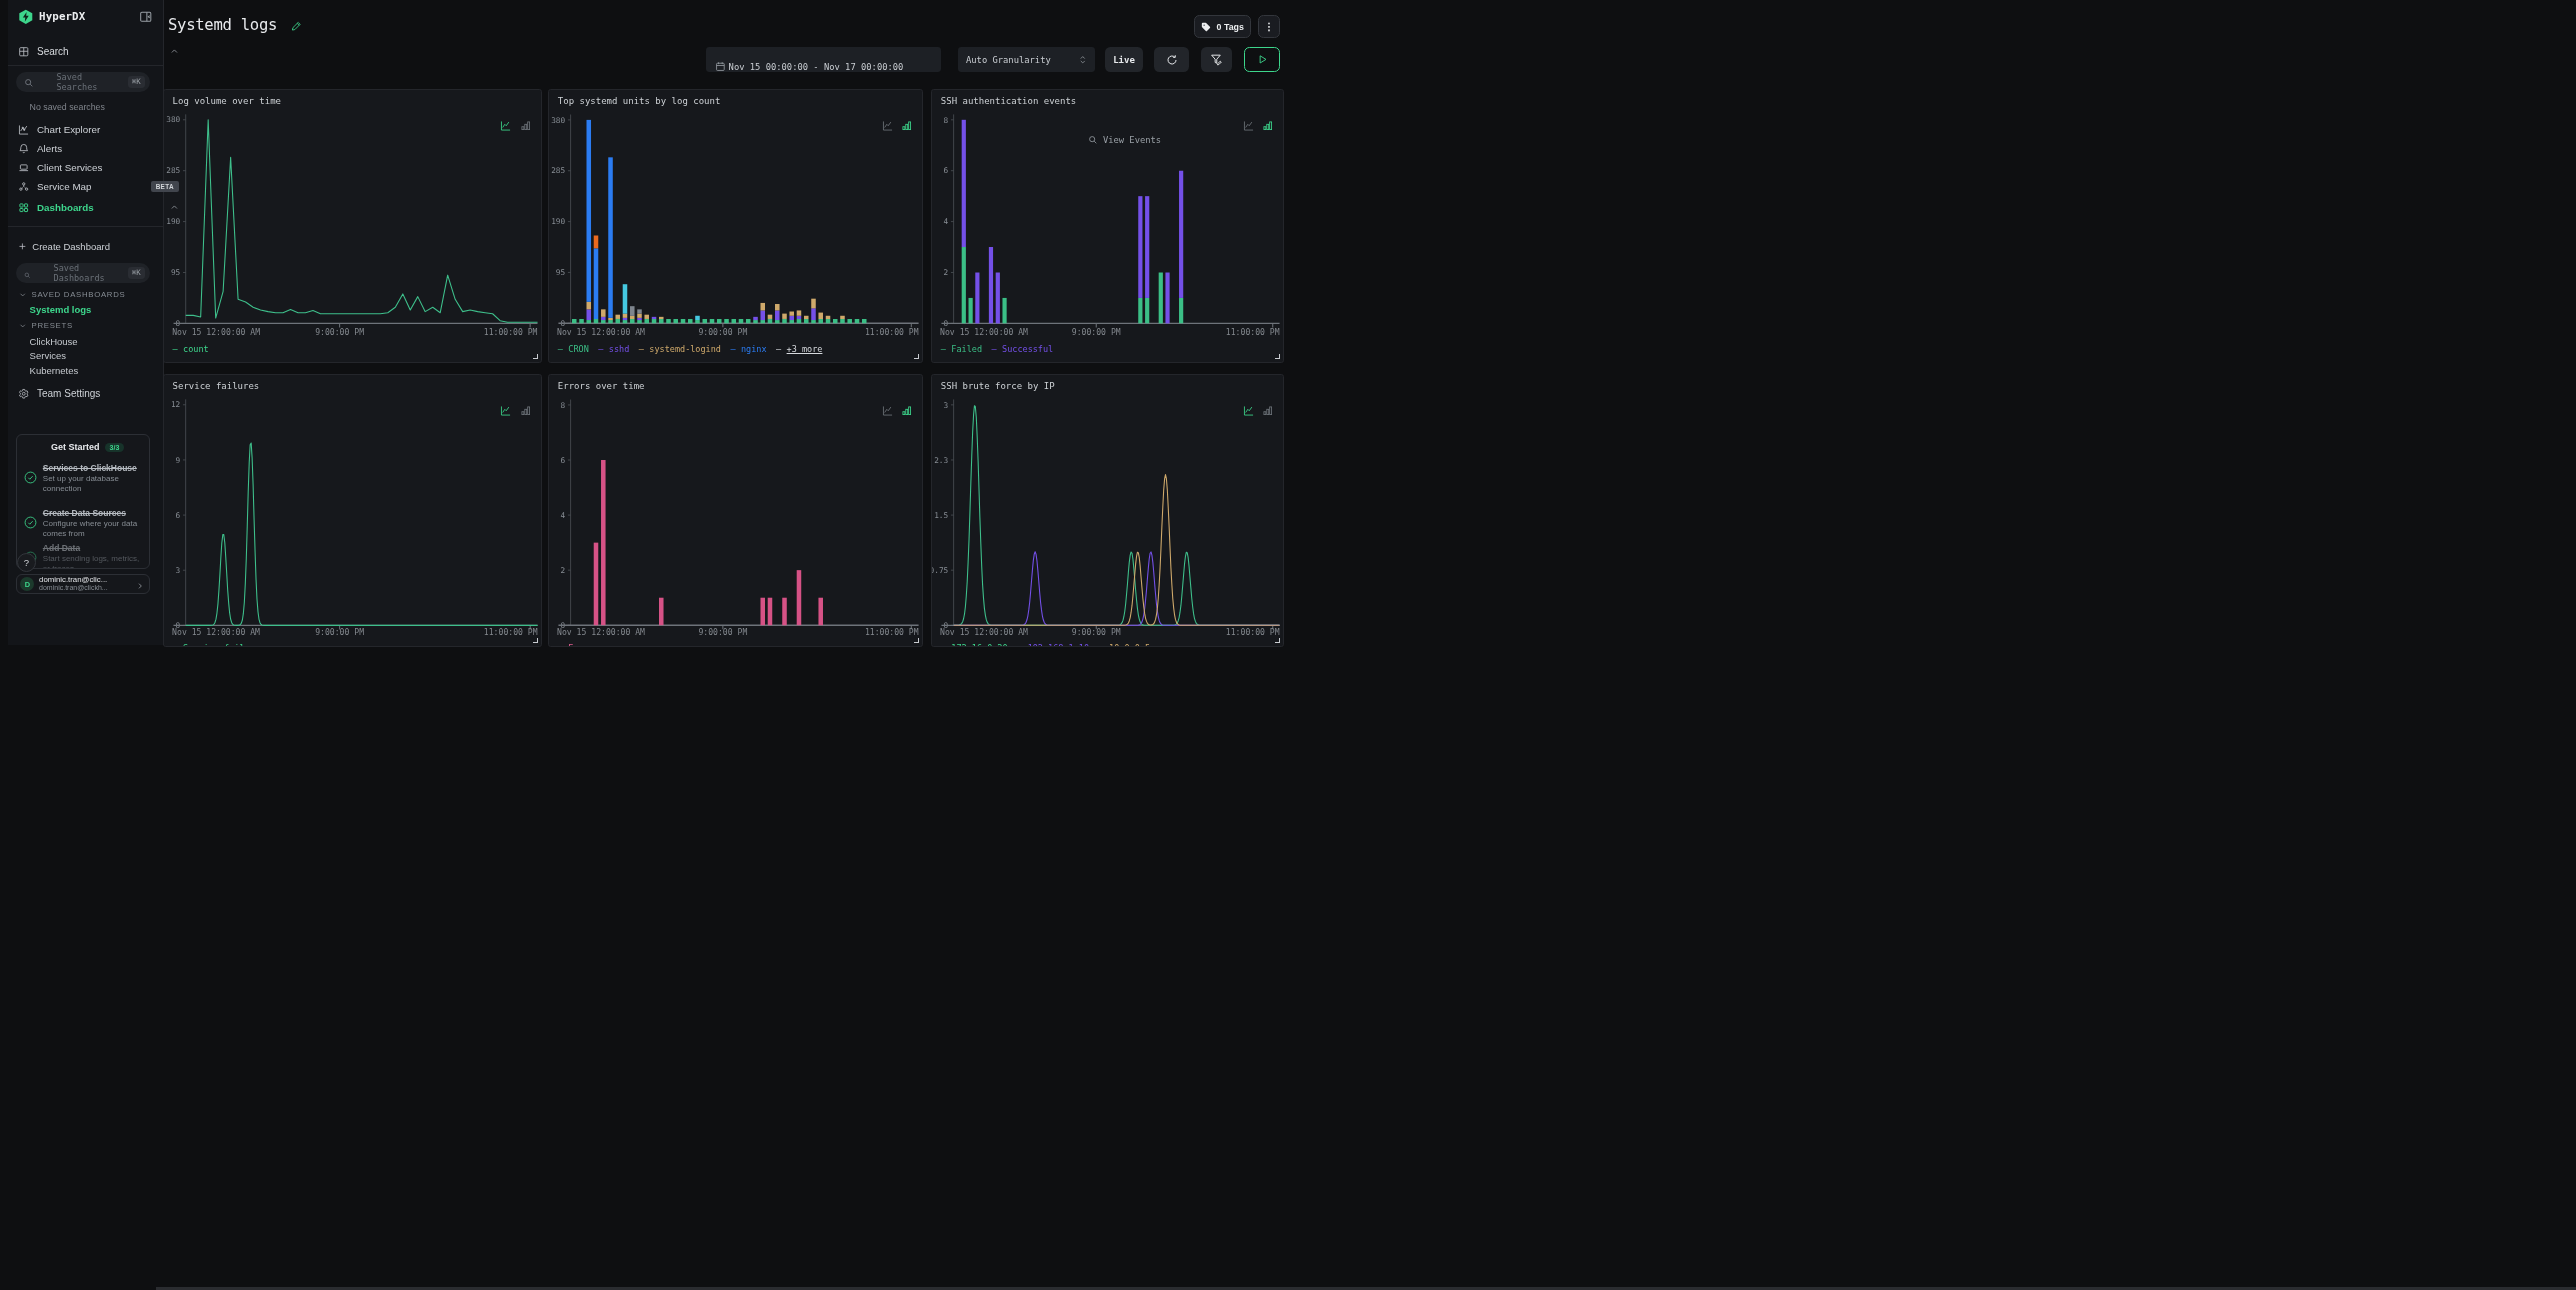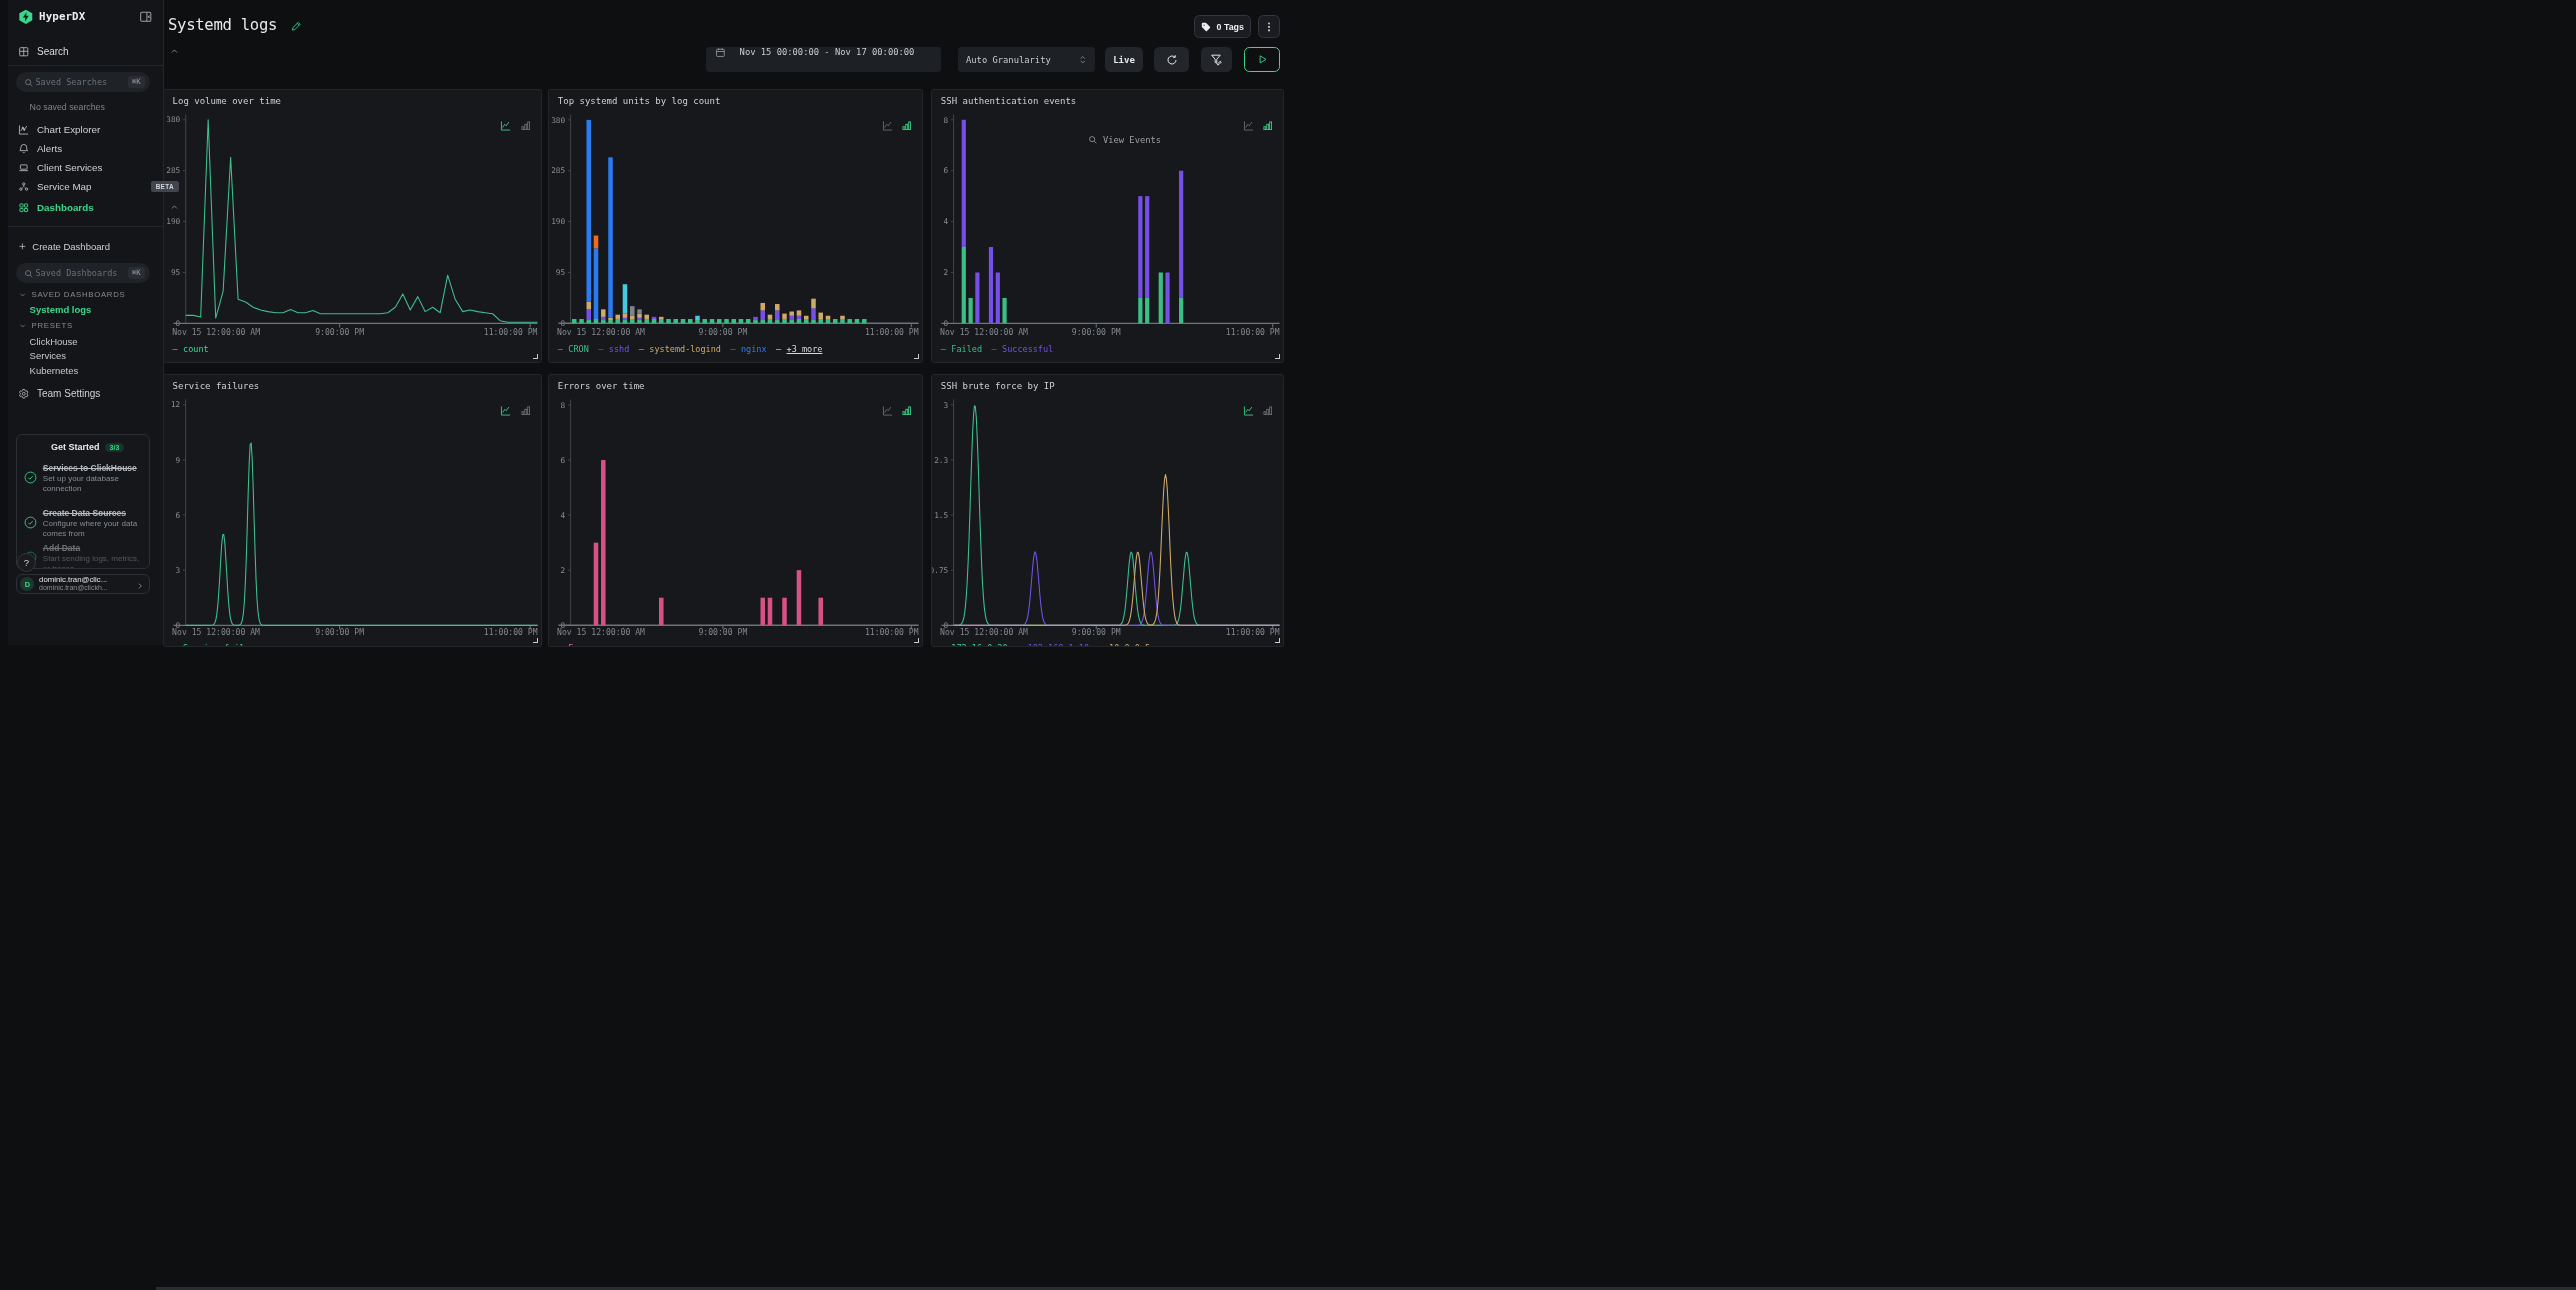--- a/index.html
+++ b/index.html
@@ -75,7 +75,7 @@
   .lang { font-family:"DejaVu Sans Mono", monospace; font-size:8.8px; }
   .lang .sql { color:#9aa0a6; cursor:pointer; } .lang .sep { color:#53585e; margin:0 4.7px; }
   .lang .lucene { color:#3dd68c; font-weight:bold; cursor:pointer; }
-  #date-box { left:550px; width:235px; display:flex; align-items:flex-start; gap:14px; padding:0 8.8px; cursor:pointer; }
+  #date-box { left:550px; width:235px; display:flex; align-items:flex-end; gap:3px; padding:0 8.8px; cursor:pointer; }
   #date-box .ic { width:10.8px; height:10.8px; color:#9aa0a6; }
   #date-box .txt { font-family:"DejaVu Sans Mono", monospace; font-size:8.8px; color:#c9cdd2; }
   #gran-box { left:802px; width:137px; display:flex; align-items:center; padding:0 8px; cursor:pointer; }

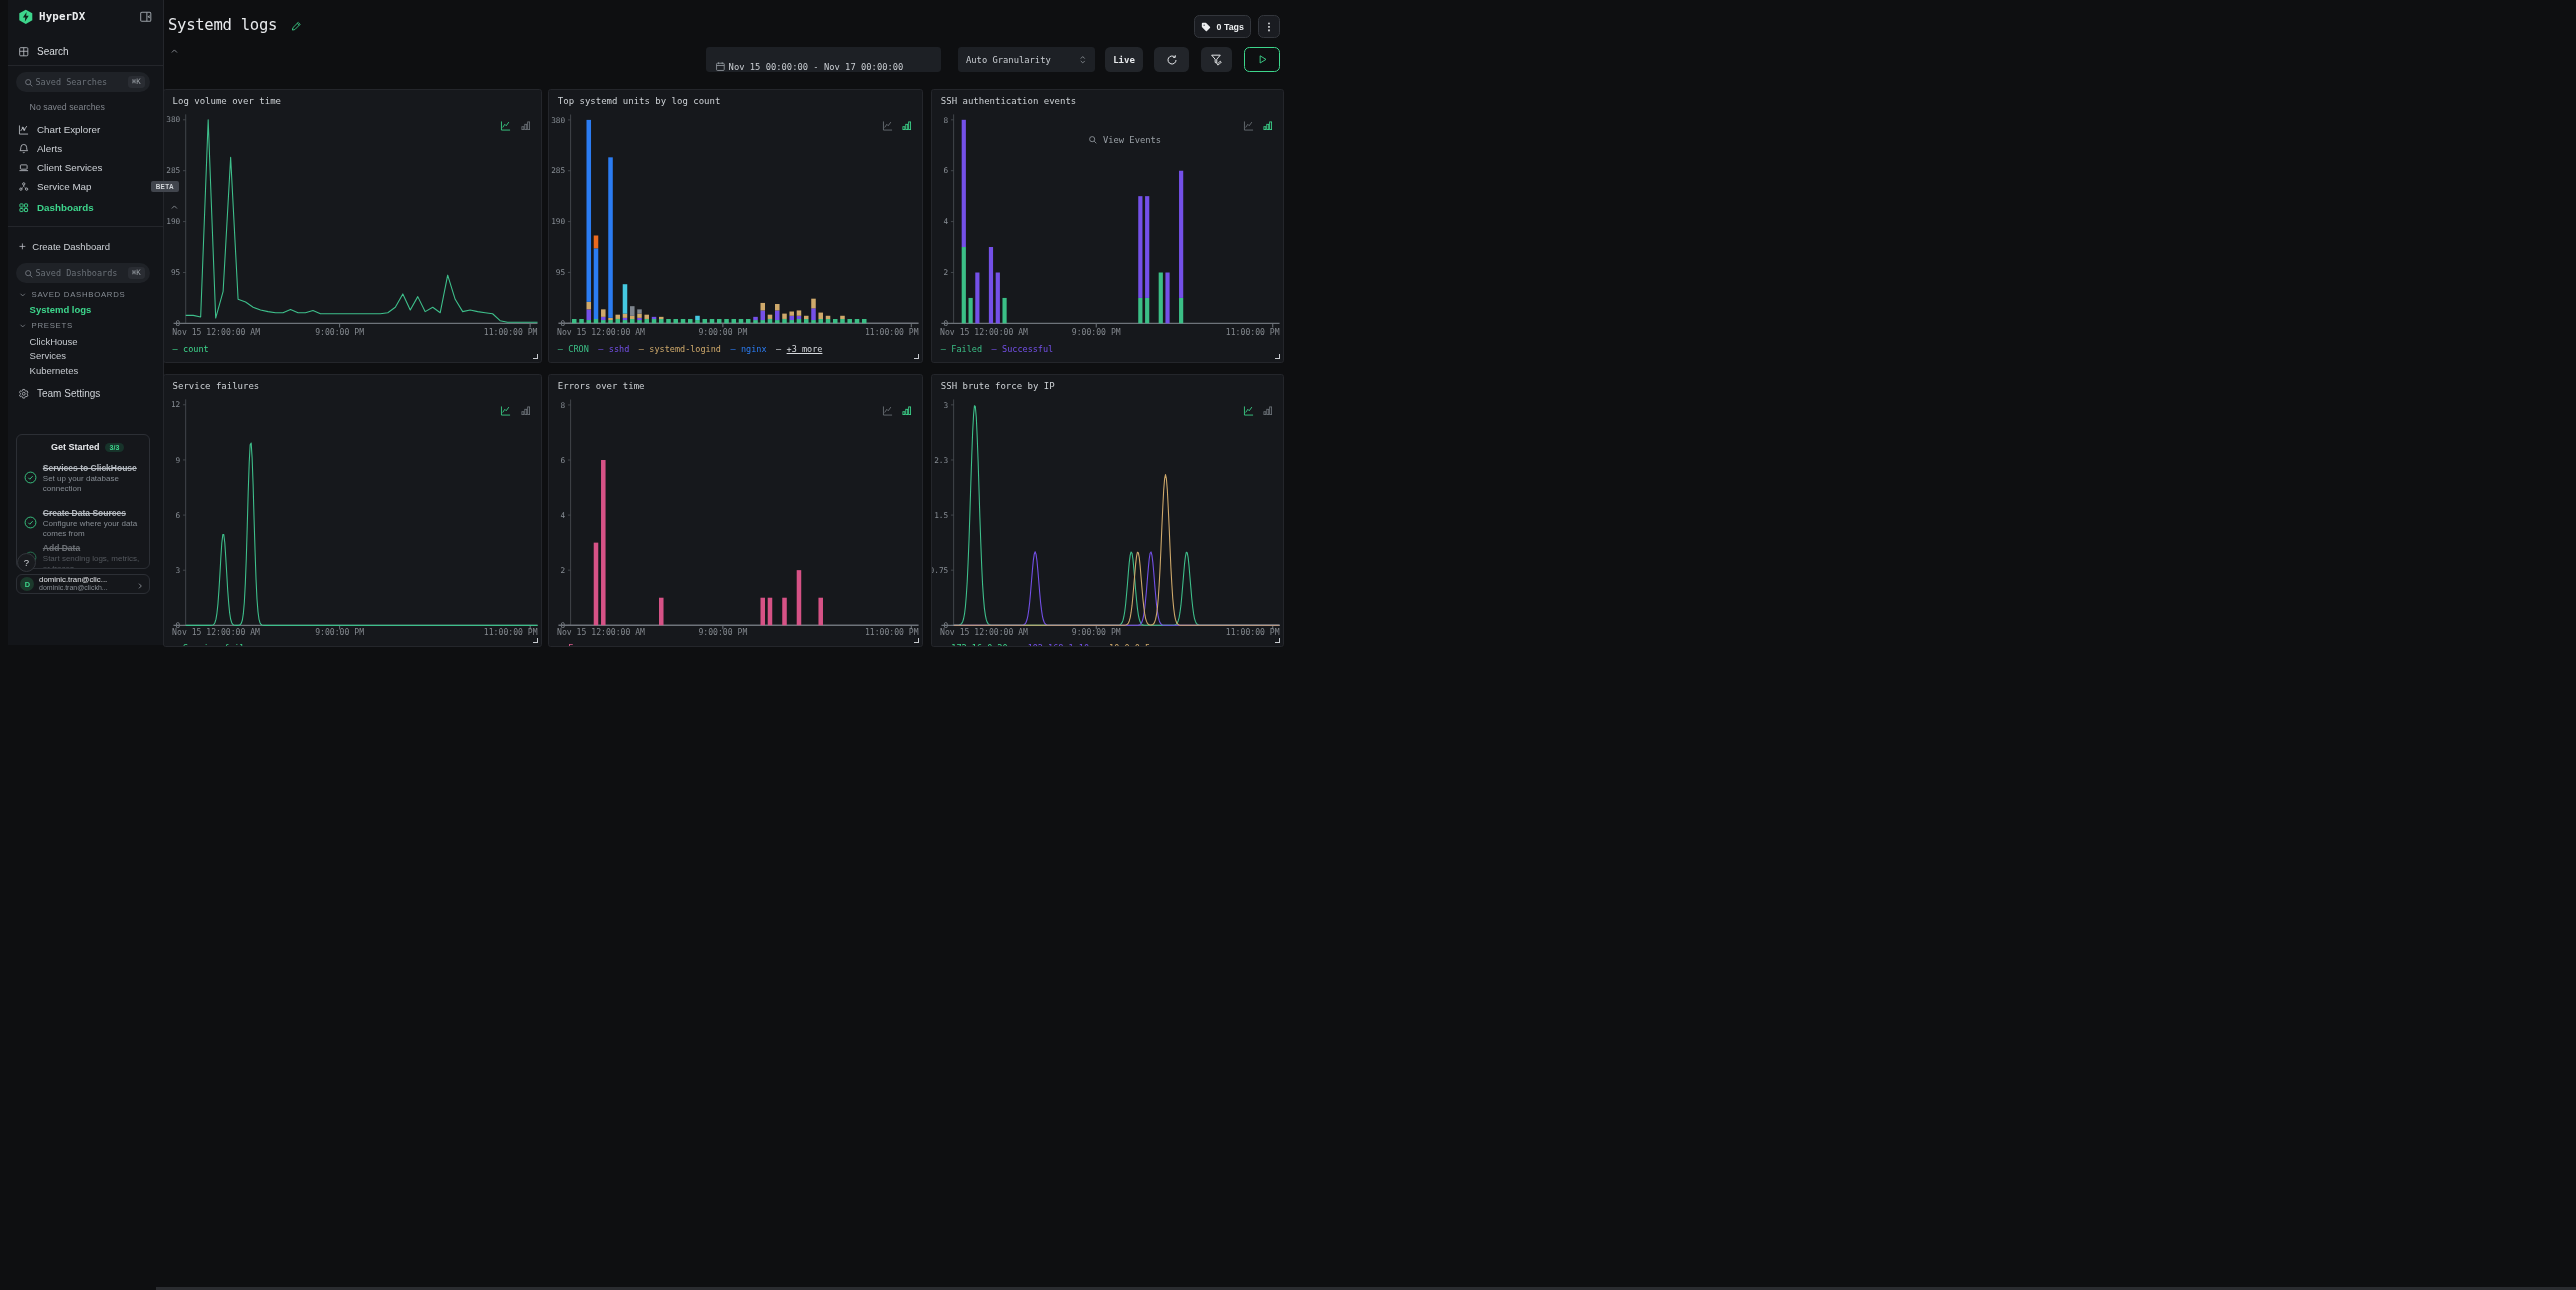--- a/index.html
+++ b/index.html
@@ -21,7 +21,7 @@
   .sb-row .chev { width:8.8px; height:8.8px; color:#8b9096; }
   .divider { left:0; width:155px; height:0.7px; background:#24262b; }
   .pill { left:8px; width:134px; height:19.6px; background:#1f2227; border-radius:10px;
-    display:flex; align-items:center; gap:2px; padding:0 5.4px 0 8px; cursor:text; }
+    display:flex; align-items:center; gap:23px; padding:0 5.4px 0 8px; cursor:text; }
   .pill .ic { width:9.5px; height:9.5px; color:#7c828a; }
   .pill .ph { flex:1; font-family:"DejaVu Sans Mono", monospace; font-size:8.5px; color:#6a7077; }
   .kbd { background:#2a2d33; border-radius:3.4px; font-size:7.4px; color:#9aa0a6; padding:1.4px 4px; }

